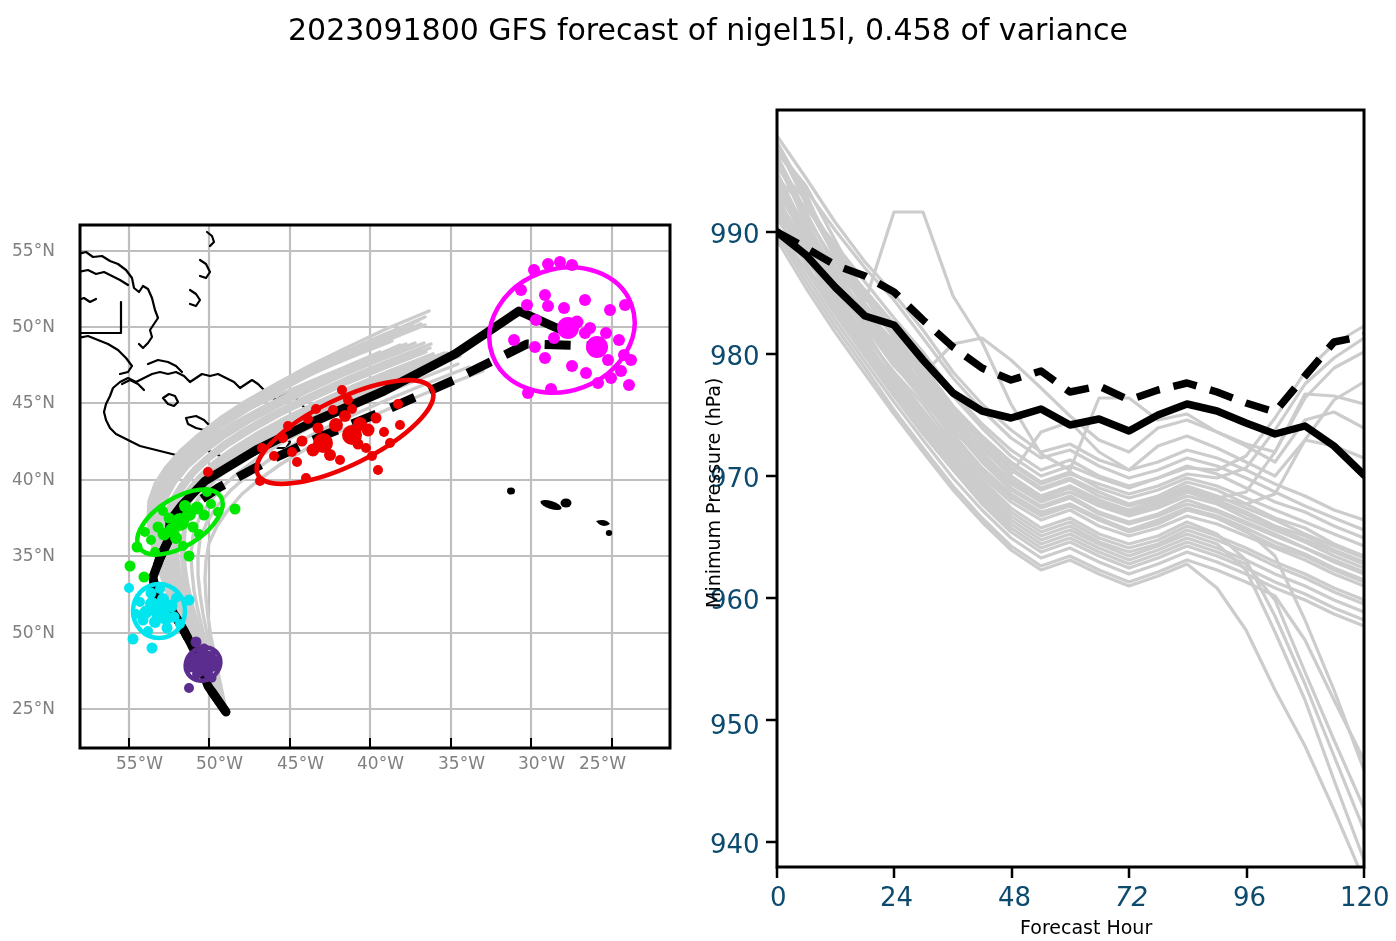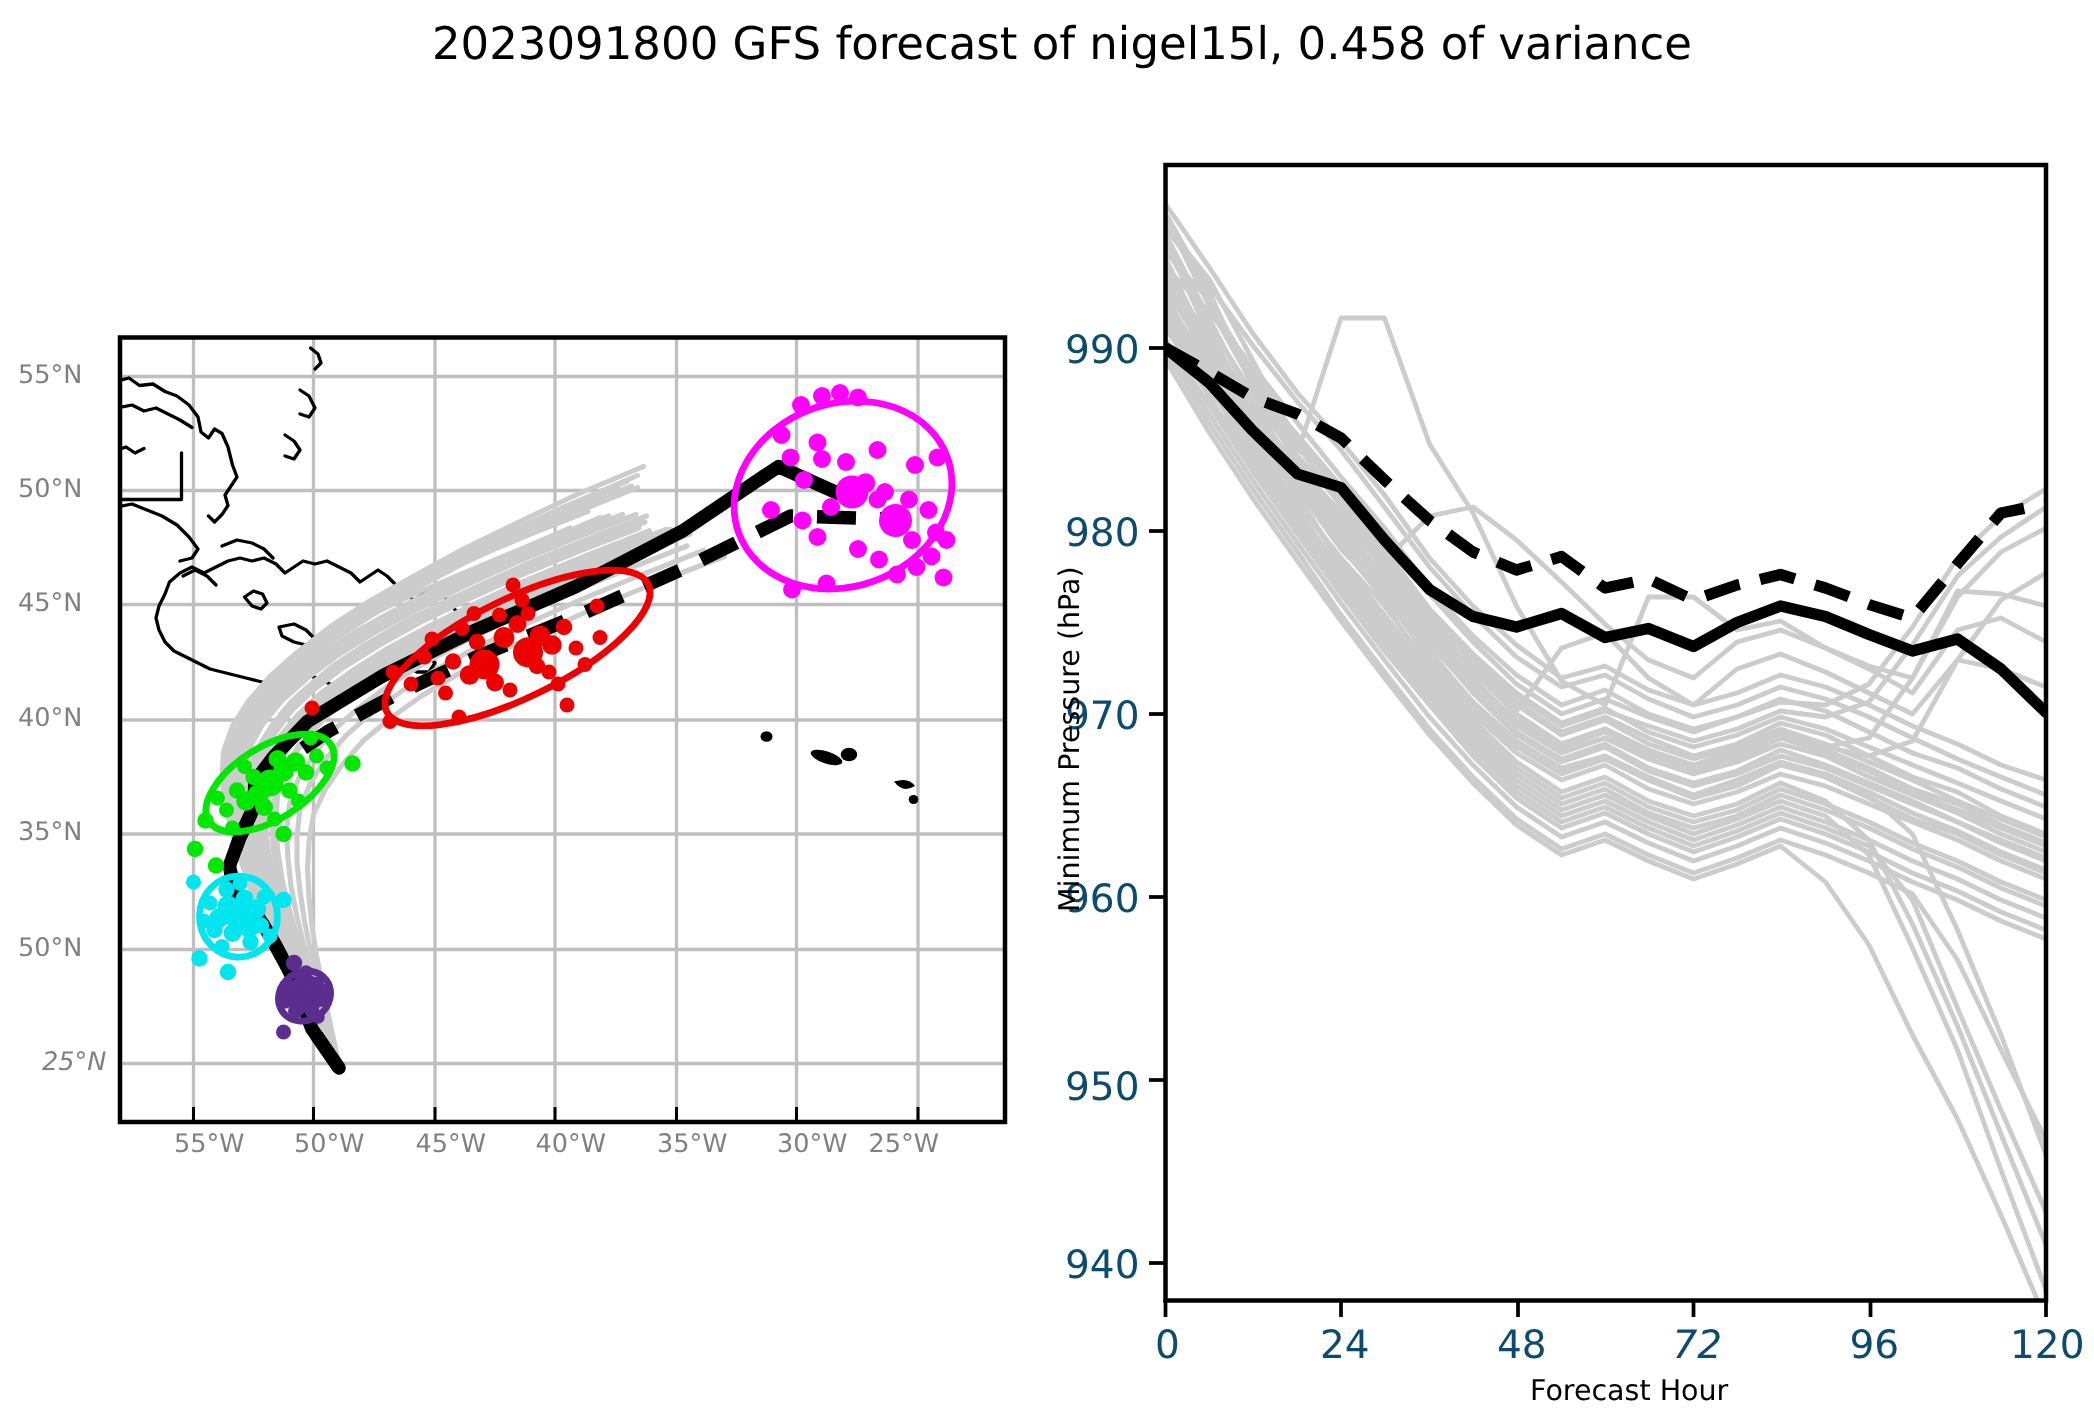--- a/index.html
+++ b/index.html
@@ -355,7 +355,7 @@
     <div class="tick-label" style="left:12px; top:469px;">40°N</div>
     <div class="tick-label" style="left:12px; top:545px;">35°N</div>
     <div class="tick-label" style="left:12px; top:622px;">50°N</div>
-    <div class="tick-label" style="left:28px; top:698px;font-style:italic;">25°N</div>
+    <div class="tick-label" style="left:12px; top:698px;">25°N</div>
 
     <div class="tick-label" style="left:116px; top:753px;">55°W</div>
     <div class="tick-label" style="left:196px; top:753px;">50°W</div>

